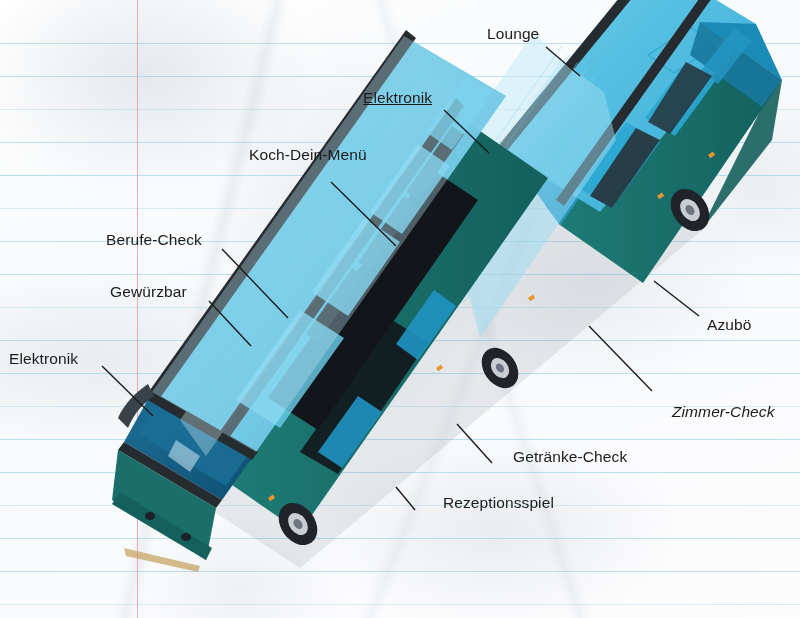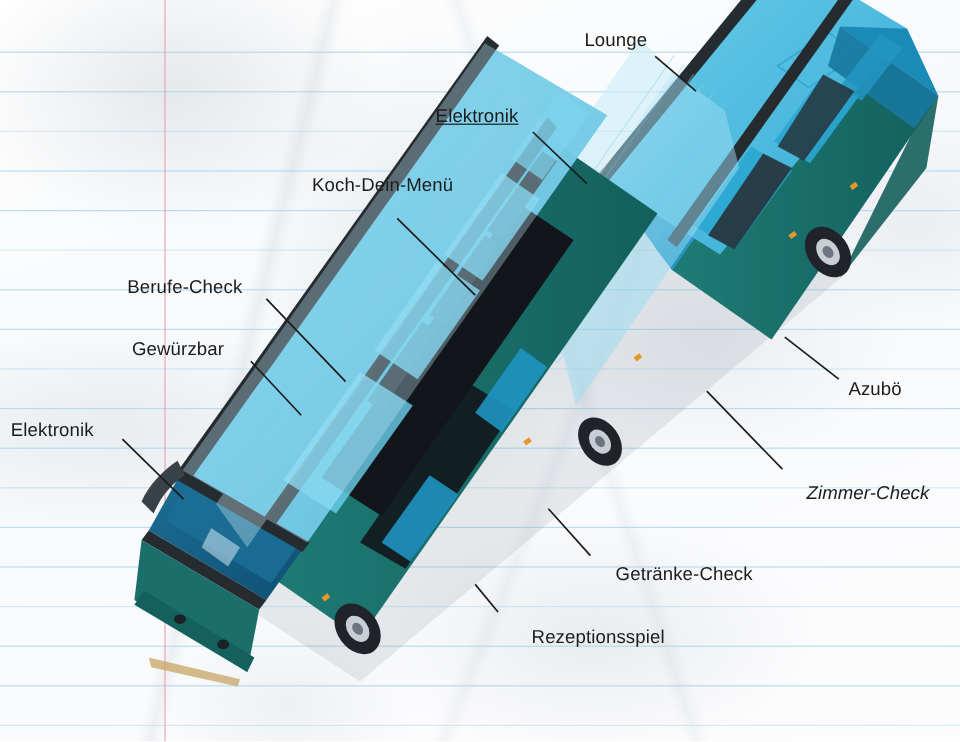--- a/index.html
+++ b/index.html
@@ -246,7 +246,7 @@
   <div id="labels">
       <div class="label" style="left: 487px; top: 25px;">Lounge</div>
       <div class="label" style="left: 363px; top: 89px; text-decoration: underline;">Elektronik</div>
-      <div class="label" style="left: 260px; top: 146px;">Koch-Dein-Menü</div>
+      <div class="label" style="left: 249px; top: 146px;">Koch-Dein-Menü</div>
       <div class="label" style="left: 106px; top: 231px;">Berufe-Check</div>
       <div class="label" style="left: 110px; top: 283px;">Gewürzbar</div>
       <div class="label" style="left: 9px; top: 350px;">Elektronik</div>

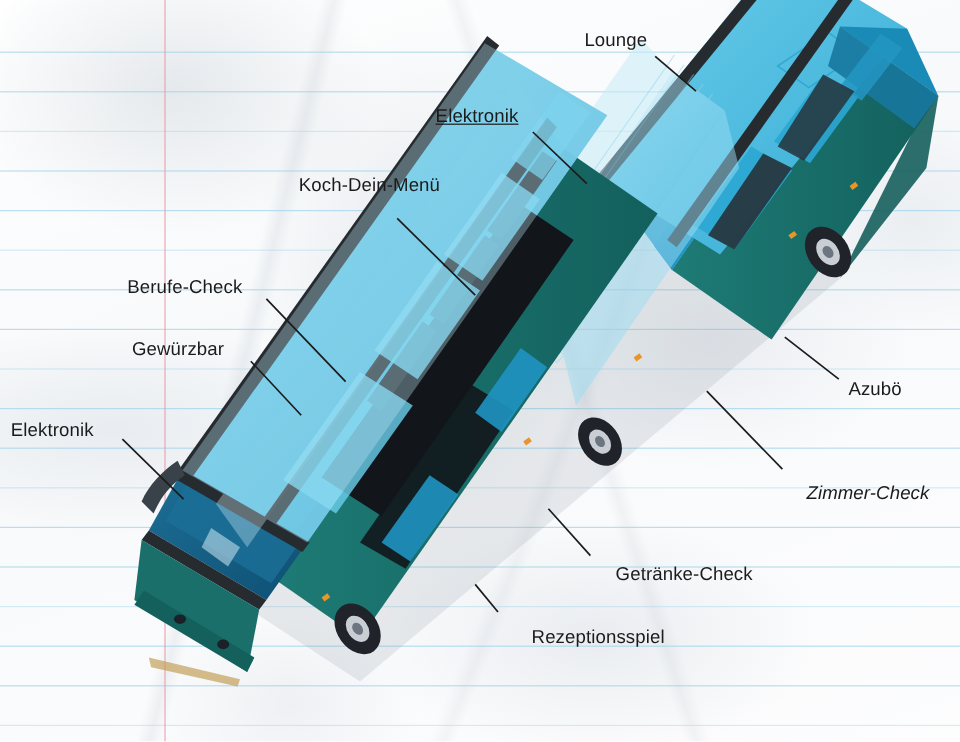--- a/index.html
+++ b/index.html
@@ -252,7 +252,7 @@
       <div class="label" style="left: 9px; top: 350px;">Elektronik</div>
       <div class="label" style="left: 707px; top: 316px;">Azubö</div>
       <div class="label" style="left: 672px; top: 403px; font-style: italic;">Zimmer-Check</div>
-      <div class="label" style="left: 513px; top: 470px;">Getränke-Check</div>
+      <div class="label" style="left: 513px; top: 448px;">Getränke-Check</div>
       <div class="label" style="left: 443px; top: 523px;">Rezeptionsspiel</div>
     </div>
 

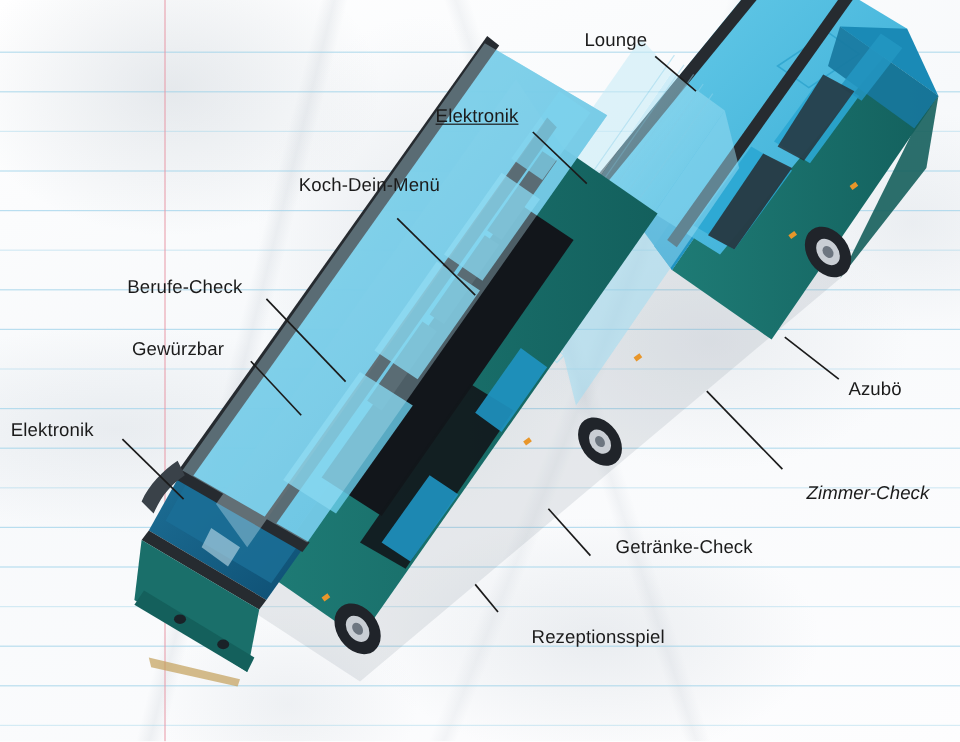--- a/index.html
+++ b/index.html
@@ -253,7 +253,7 @@
       <div class="label" style="left: 707px; top: 316px;">Azubö</div>
       <div class="label" style="left: 672px; top: 403px; font-style: italic;">Zimmer-Check</div>
       <div class="label" style="left: 513px; top: 448px;">Getränke-Check</div>
-      <div class="label" style="left: 443px; top: 523px;">Rezeptionsspiel</div>
+      <div class="label" style="left: 443px; top: 494px;">Rezeptionsspiel</div>
     </div>
 
 </div>

